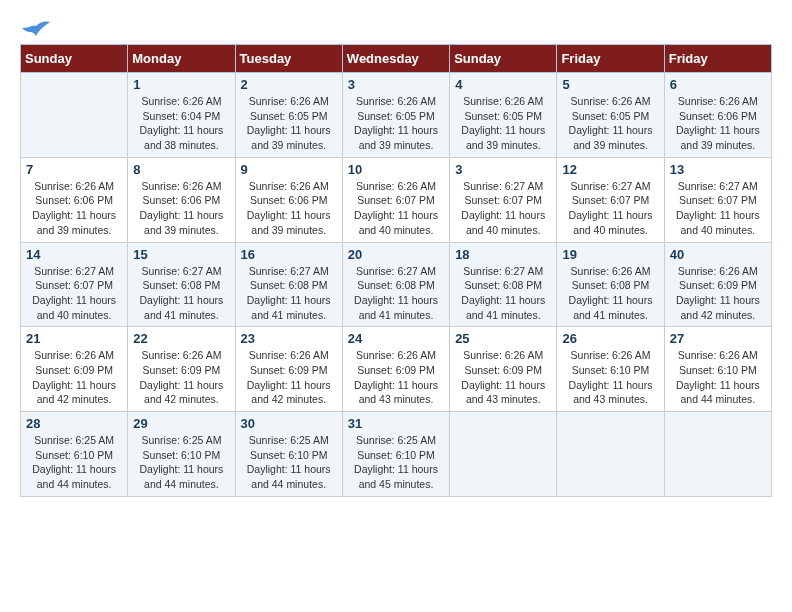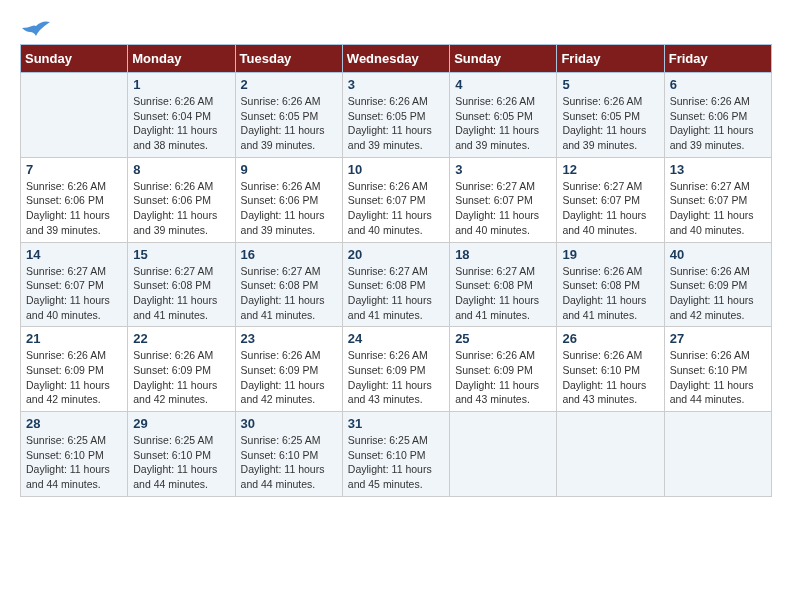--- a/index.html
+++ b/index.html
@@ -72,6 +72,7 @@
       color: #333;
       font-size: 10.5px;
       line-height: 1.4;
+      text-align: center;
     }
   </style>
 </head>

